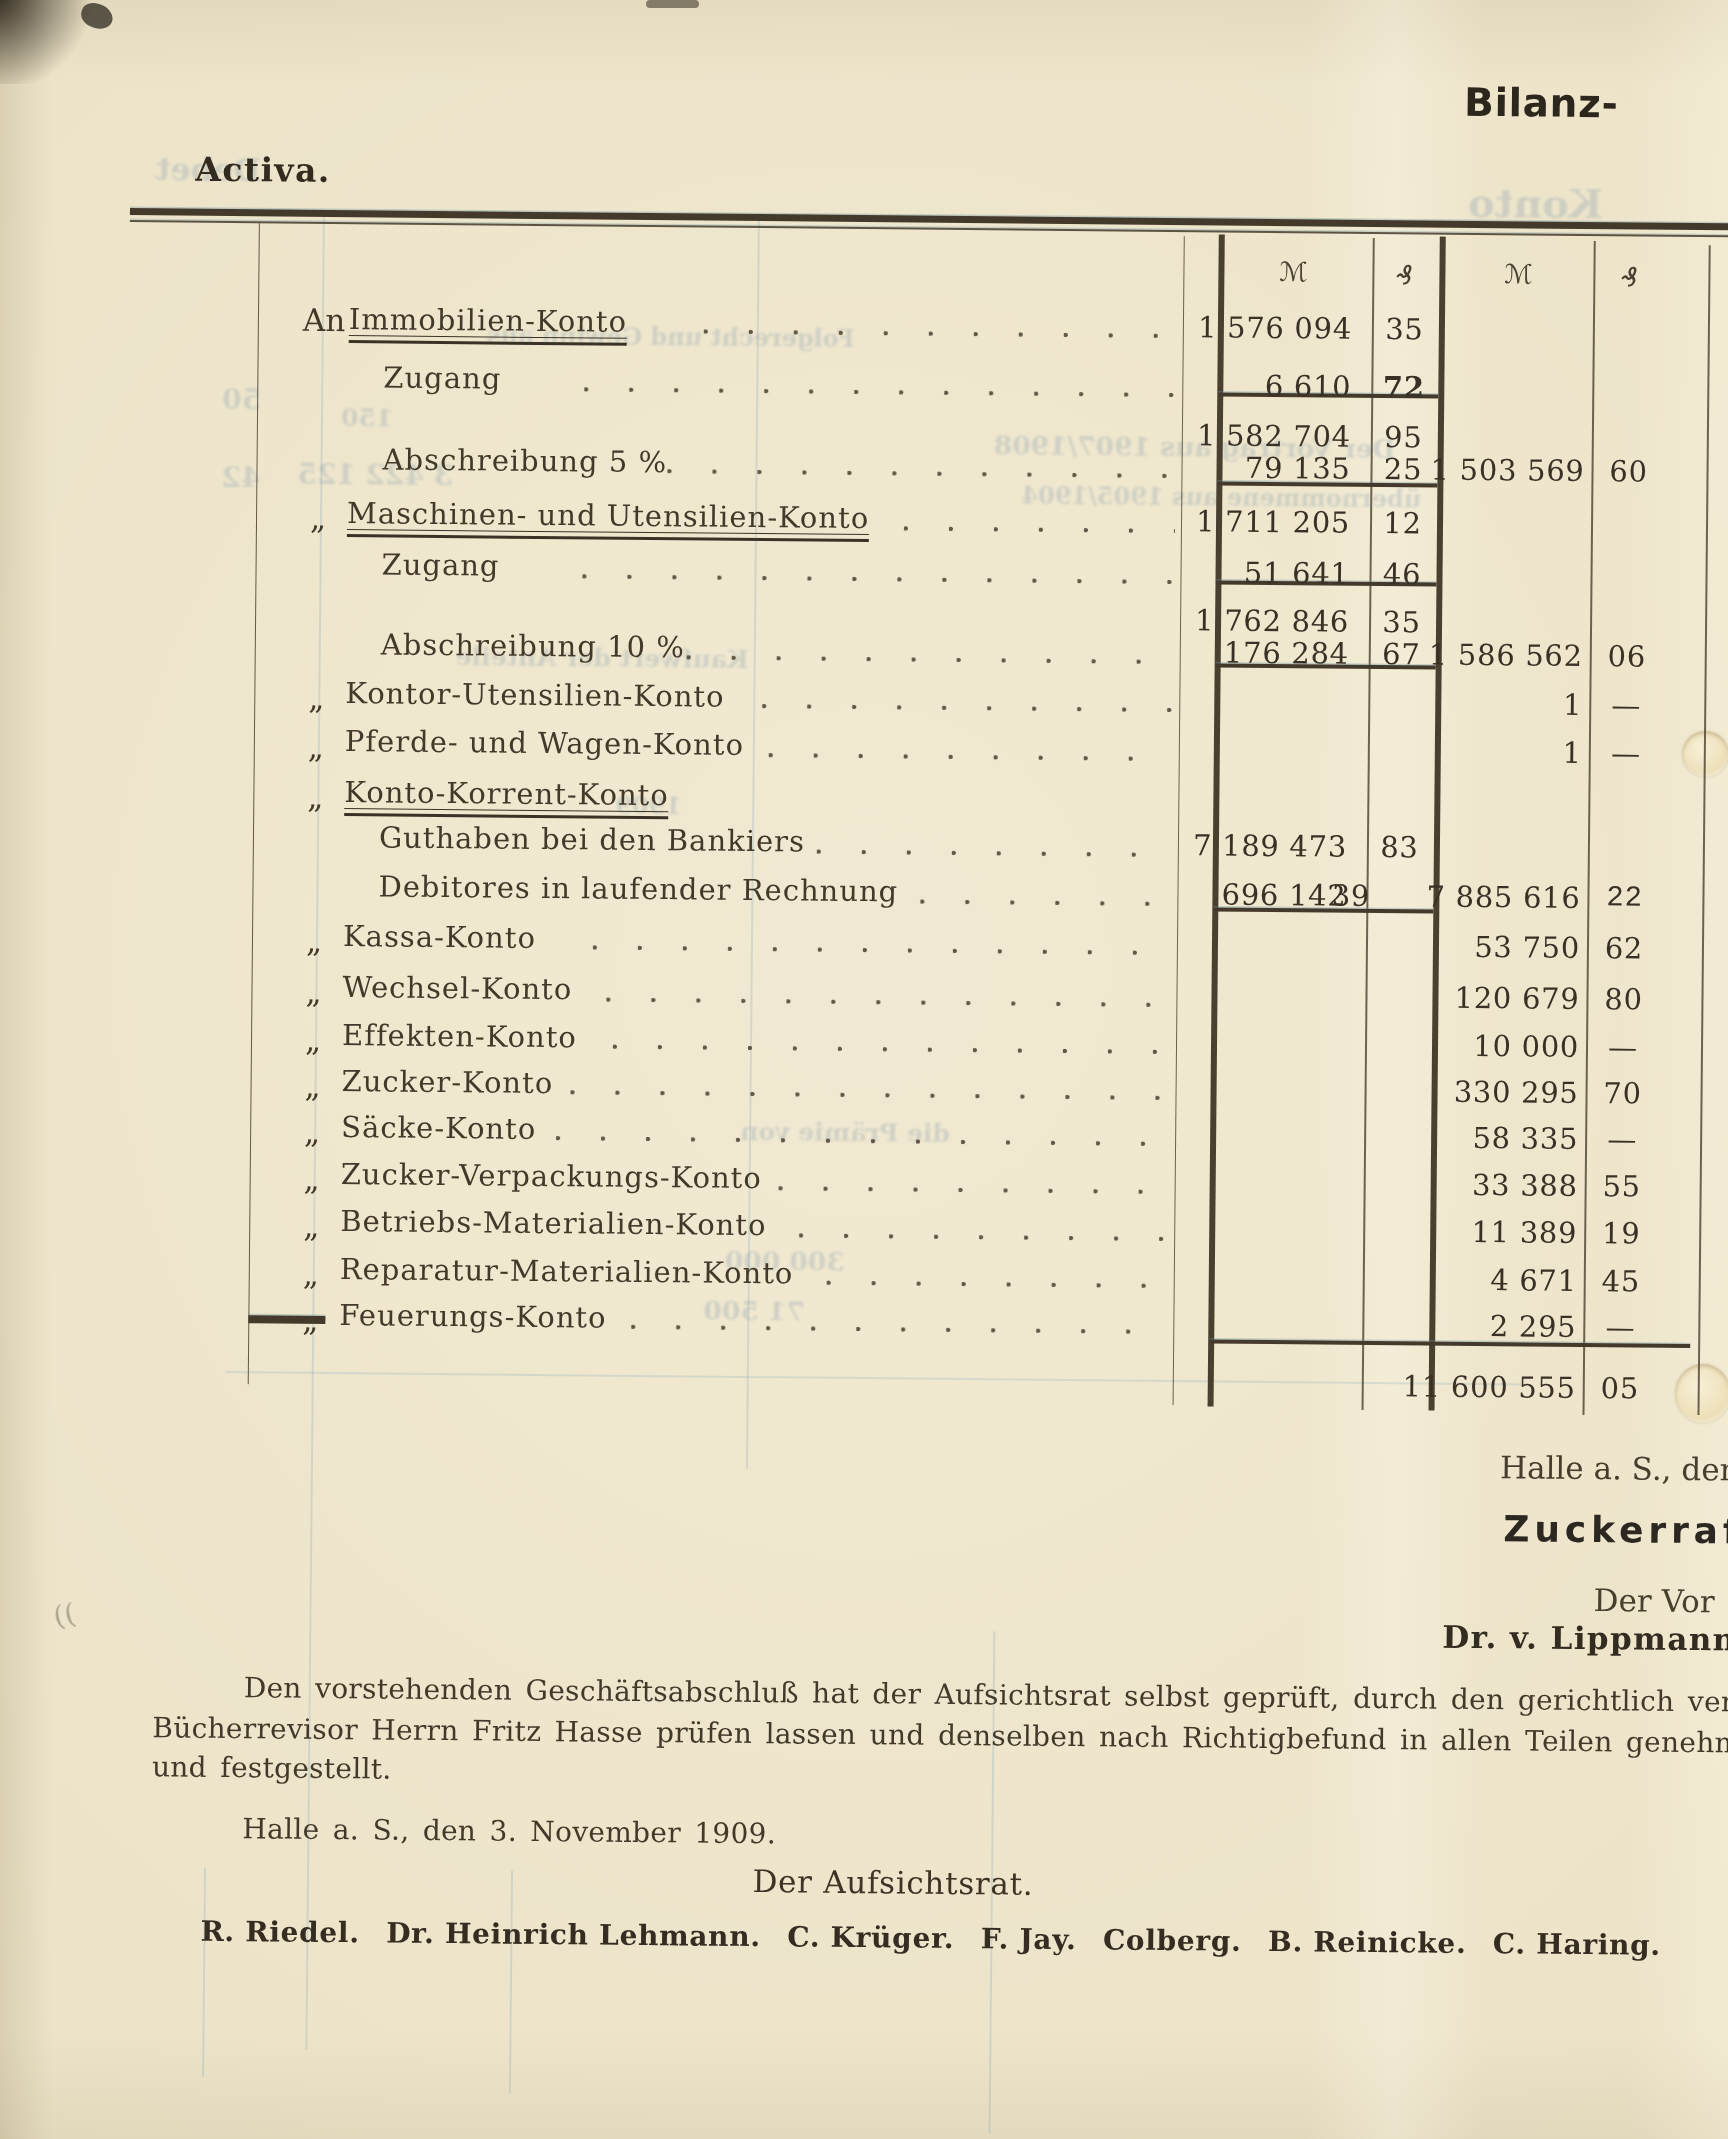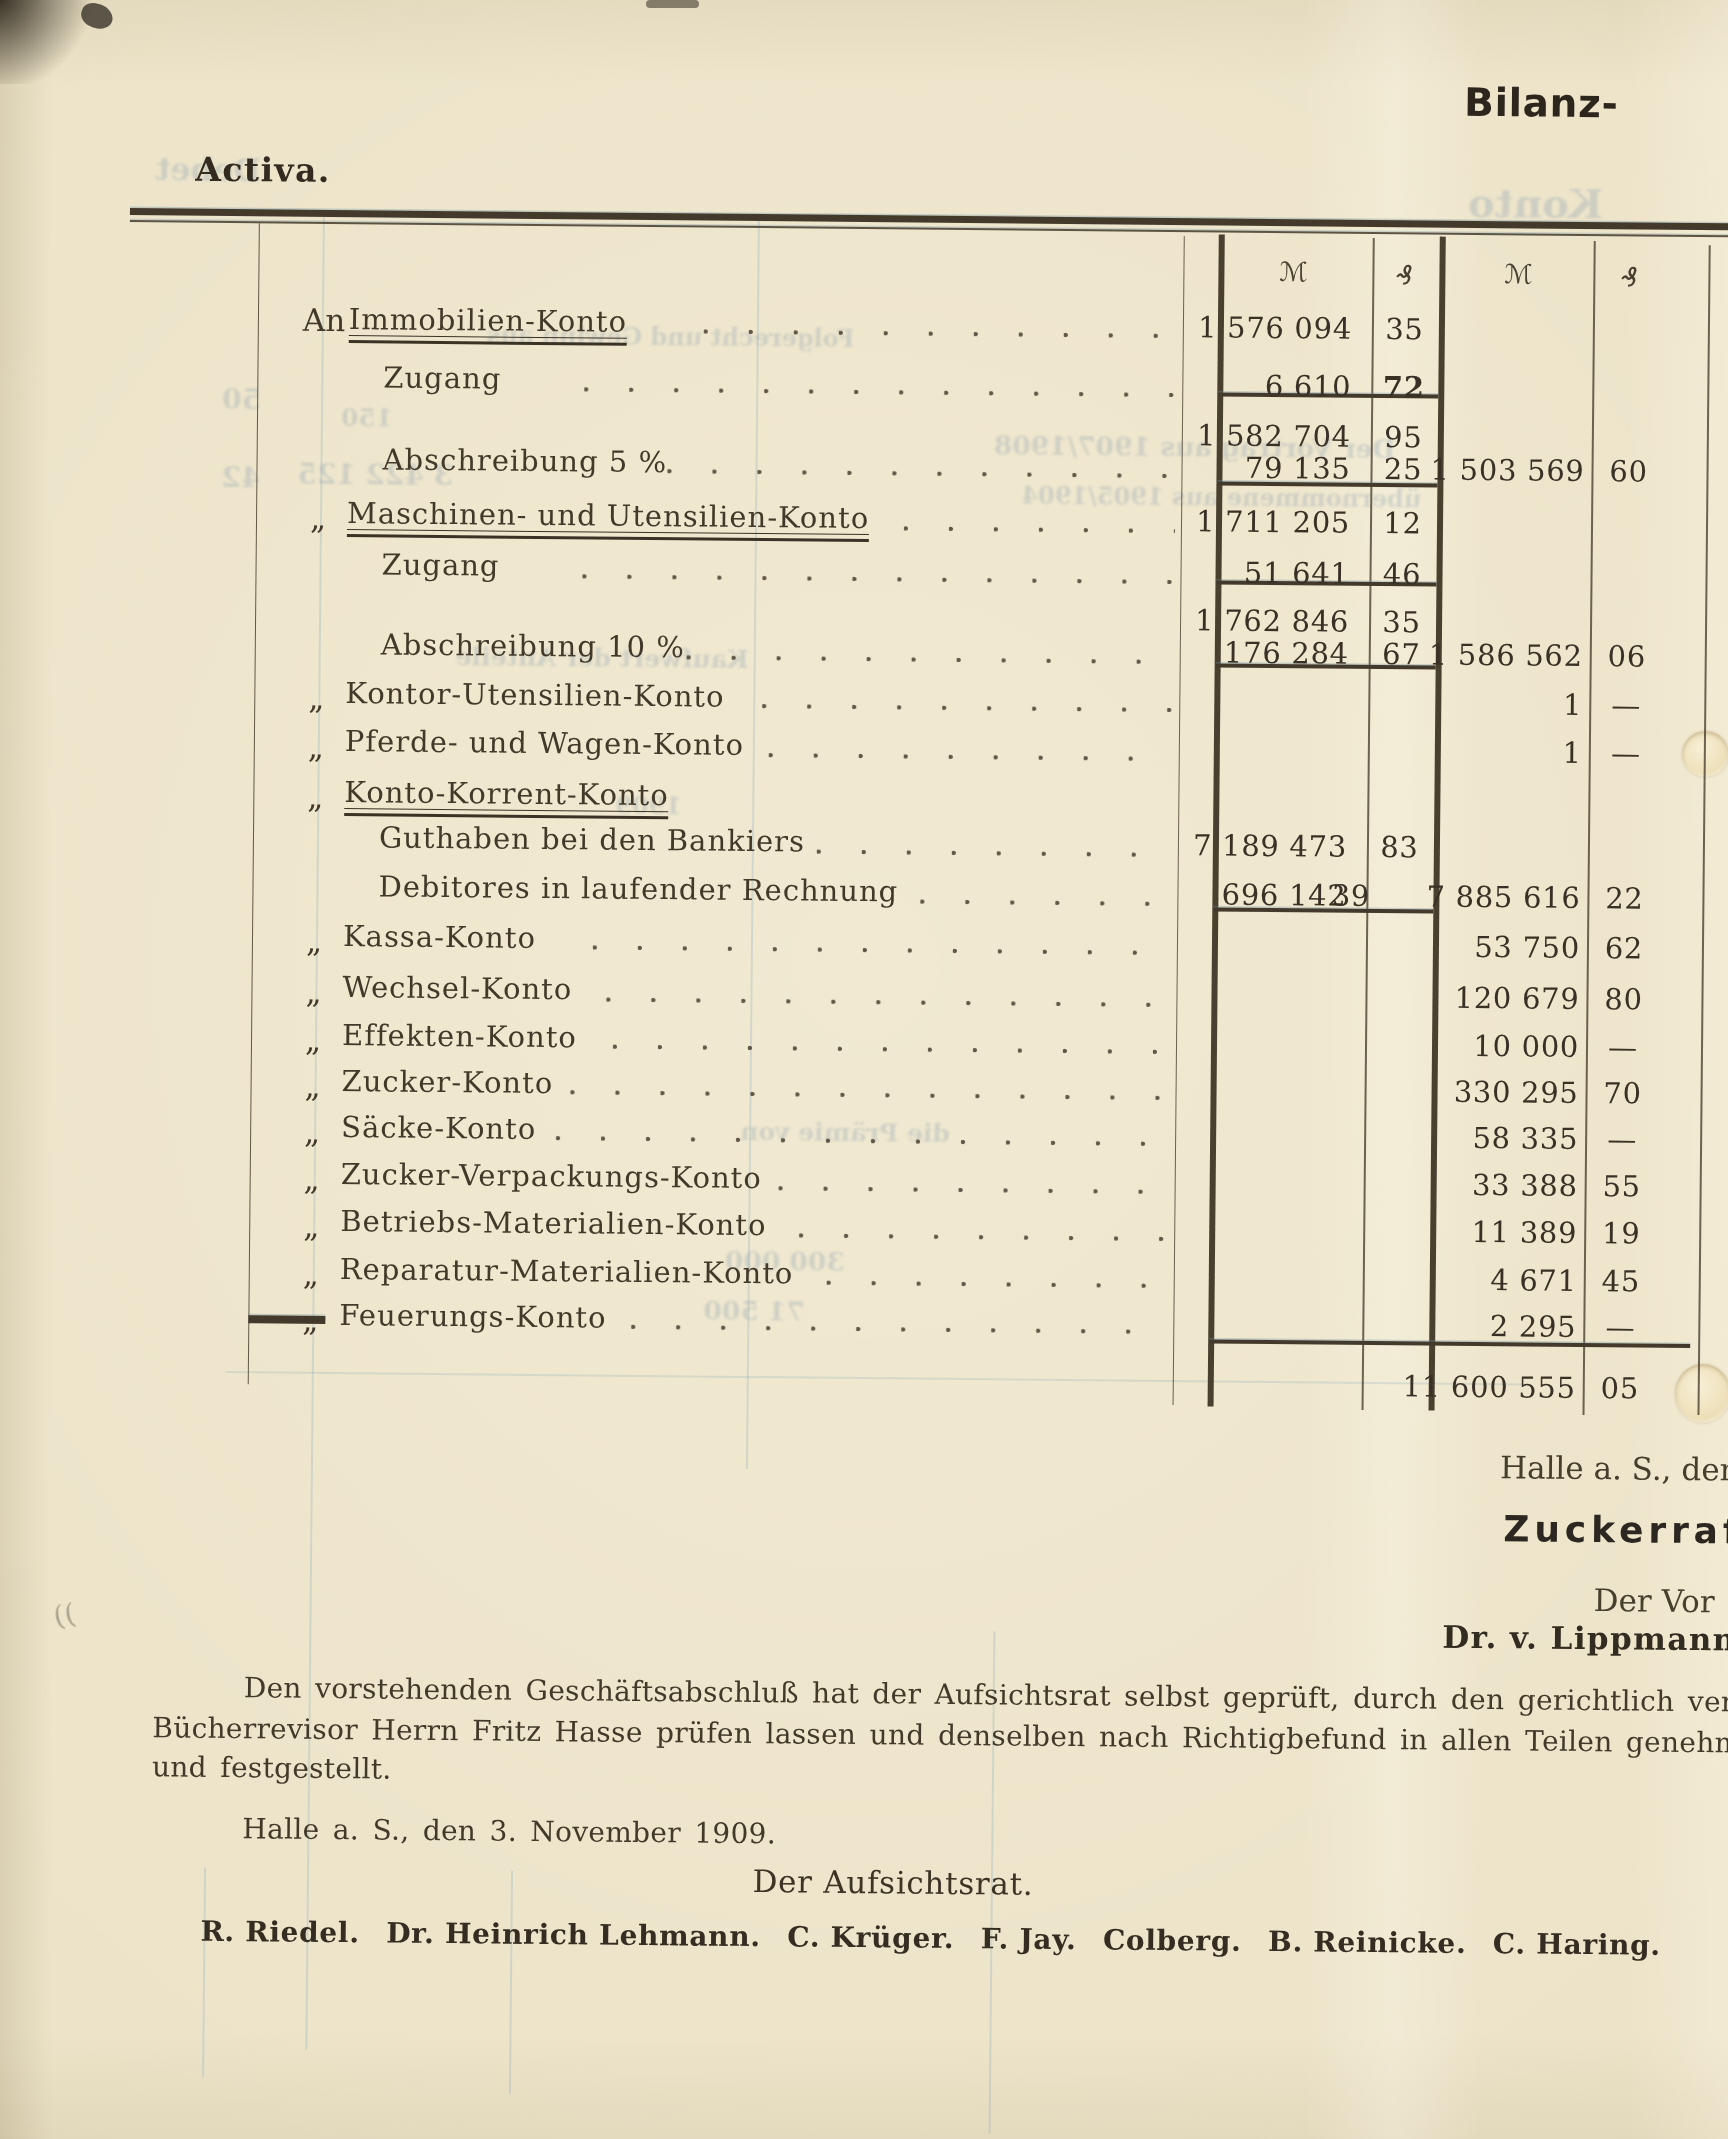--- a/index.html
+++ b/index.html
@@ -186,7 +186,7 @@
       <div class="num right" style="left:1156px;top:867px;width:197px;">696 142</div>
       <div class="num center" style="left:1328px;top:867px;width:59px;">39</div>
       <div class="num right" style="left:1365px;top:867px;width:222px;">7 885 616</div>
-      <div class="num center" style="left:1601px;top:867px;width:60px;">22</div>
+      <div class="num center" style="left:1601px;top:867px;width:60px;font-family:Liberation Mono, monospace;">22</div>
       <div class="quote" style="left:313px;top:921px;">„</div>
       <div class="lbl" style="left:350px;top:917px;">Kassa-Konto</div>
       <div class="leader" style="left:599px;top:940px;width:578px;"></div>

